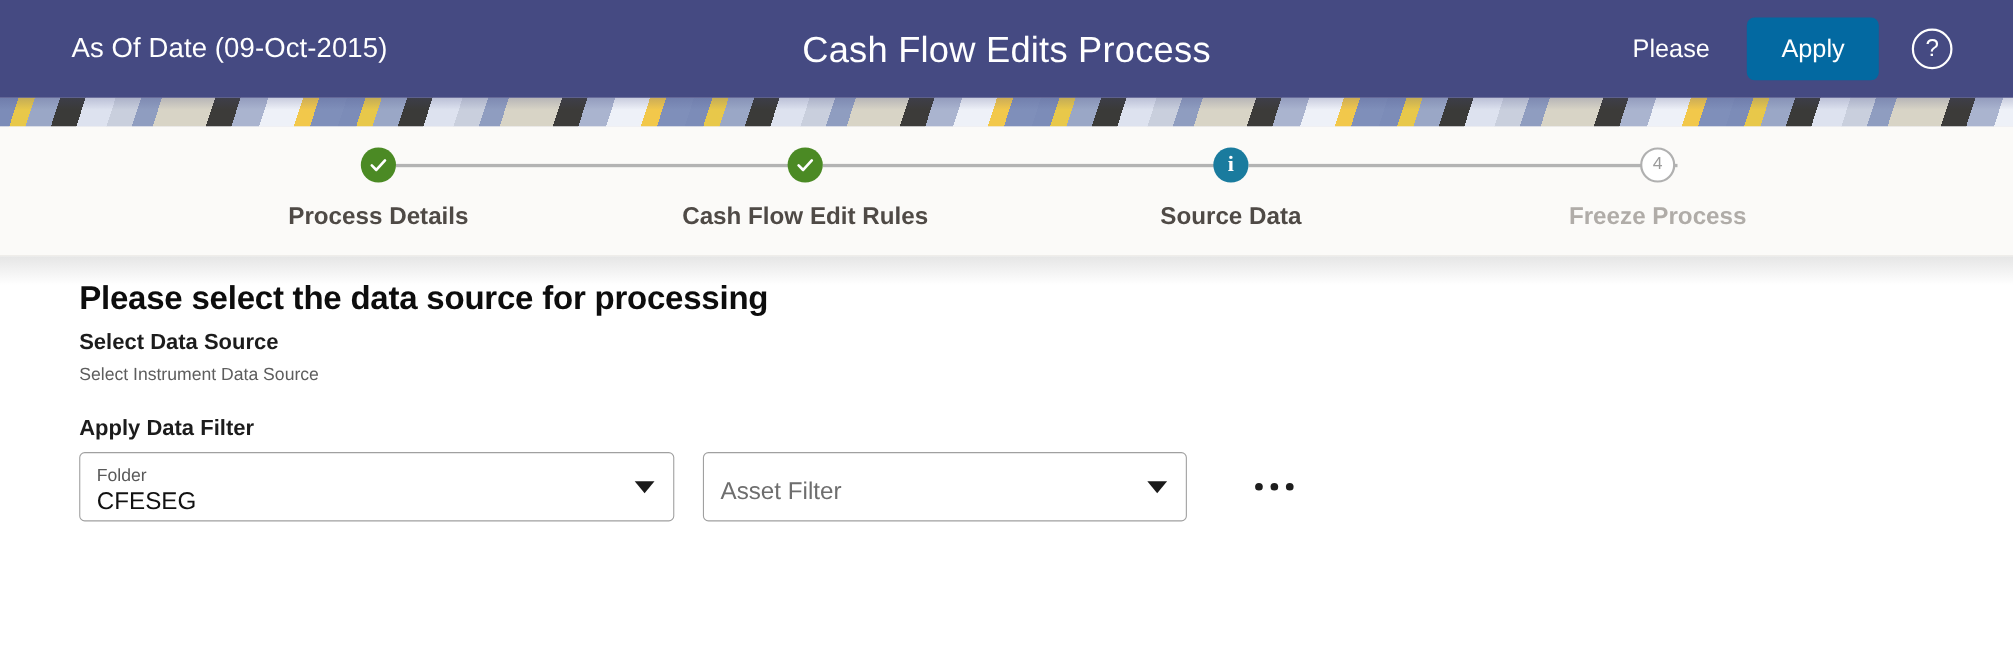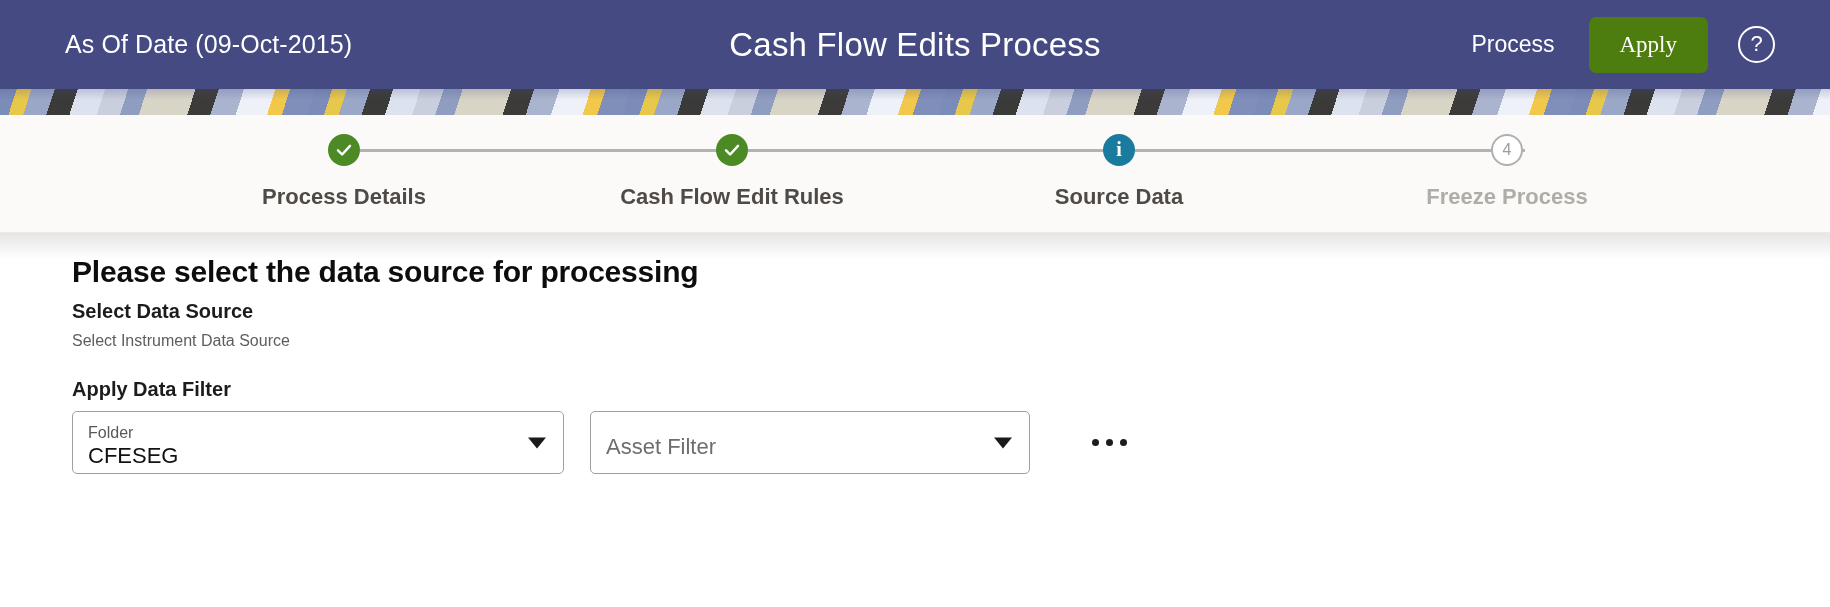--- a/index.html
+++ b/index.html
@@ -382,7 +382,7 @@
     </div>
 
     <div class="header-right">
-      <button class="cancel-link">Process</button>
+      <button class="cancel-link">Please</button>
       <button class="apply-button">Apply</button>
       <div class="help-icon">?</div>
     </div>

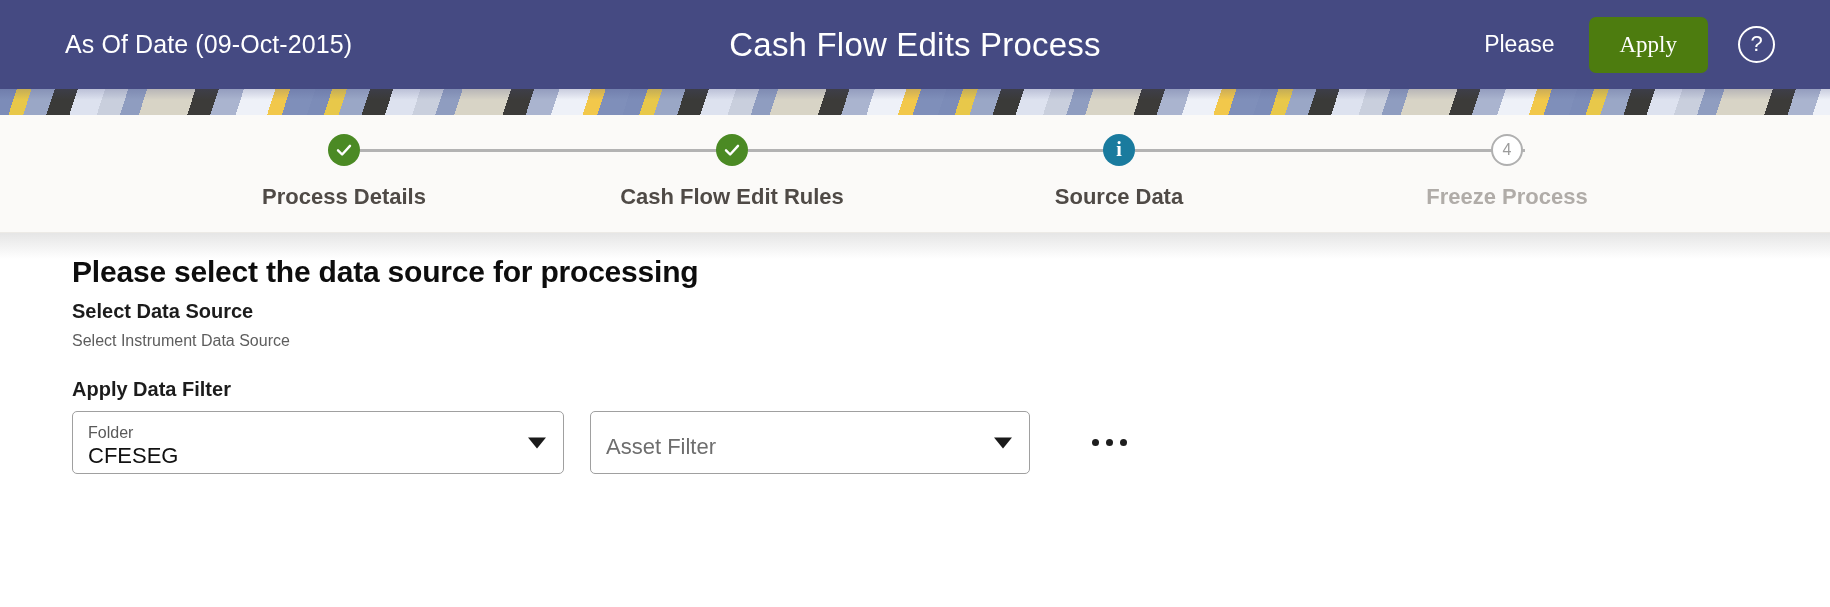--- a/index.html
+++ b/index.html
@@ -84,10 +84,10 @@
   }
 
   .apply-button {
-    background: #4d7c0f;
+    background: #0369a1;
     color: #ffffff;
     font-size: 23px;
-    font-family: Liberation Serif, serif;
+    font-family: Liberation Sans, sans-serif;
     border: none;
     border-radius: 7px;
     padding: 15px 31px;

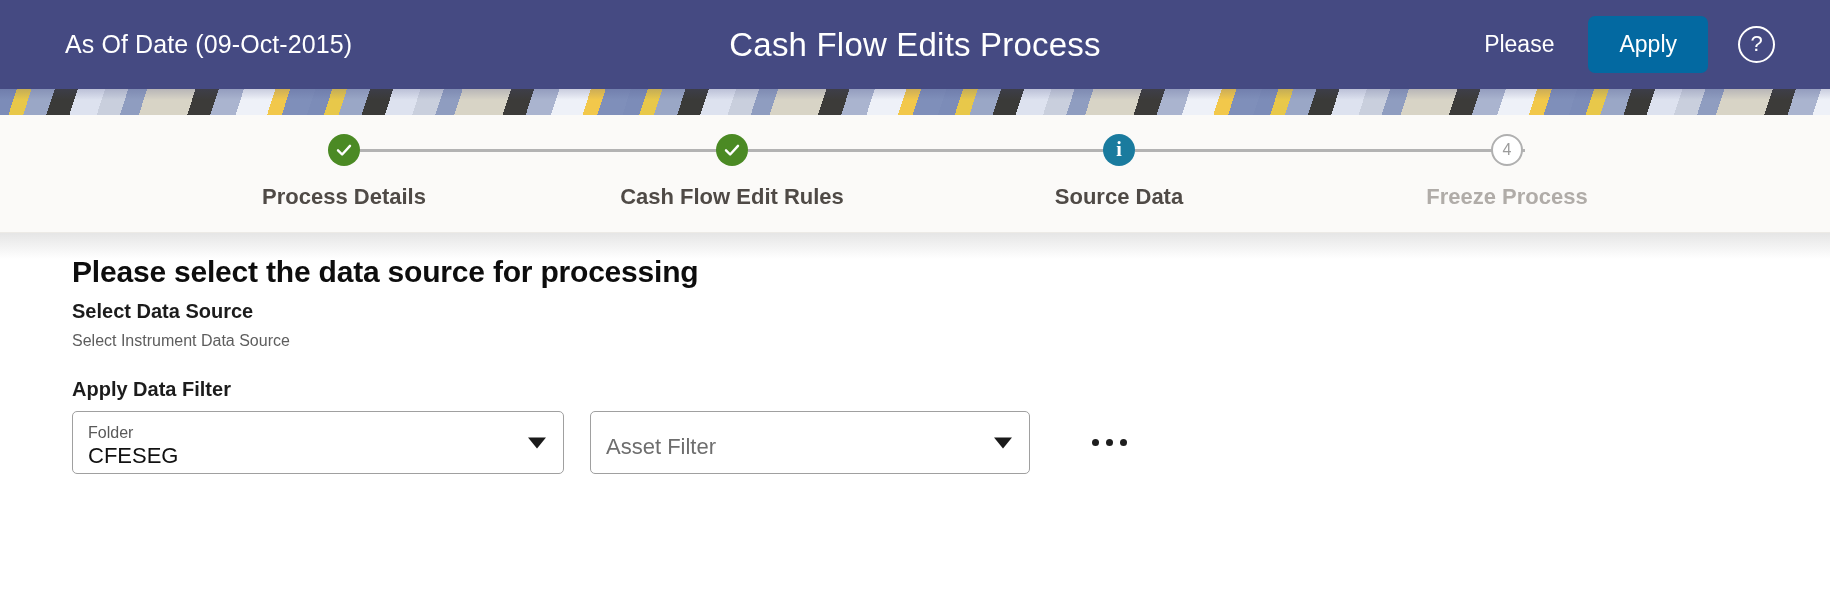--- a/index.html
+++ b/index.html
@@ -320,7 +320,7 @@
     justify-content: center;
   }
 
-  .select-field.folder { width: 492px; }
+  .select-field.folder { width: 541px; }
   .select-field.datafilter { width: 440px; }
 
   .select-small-label {

